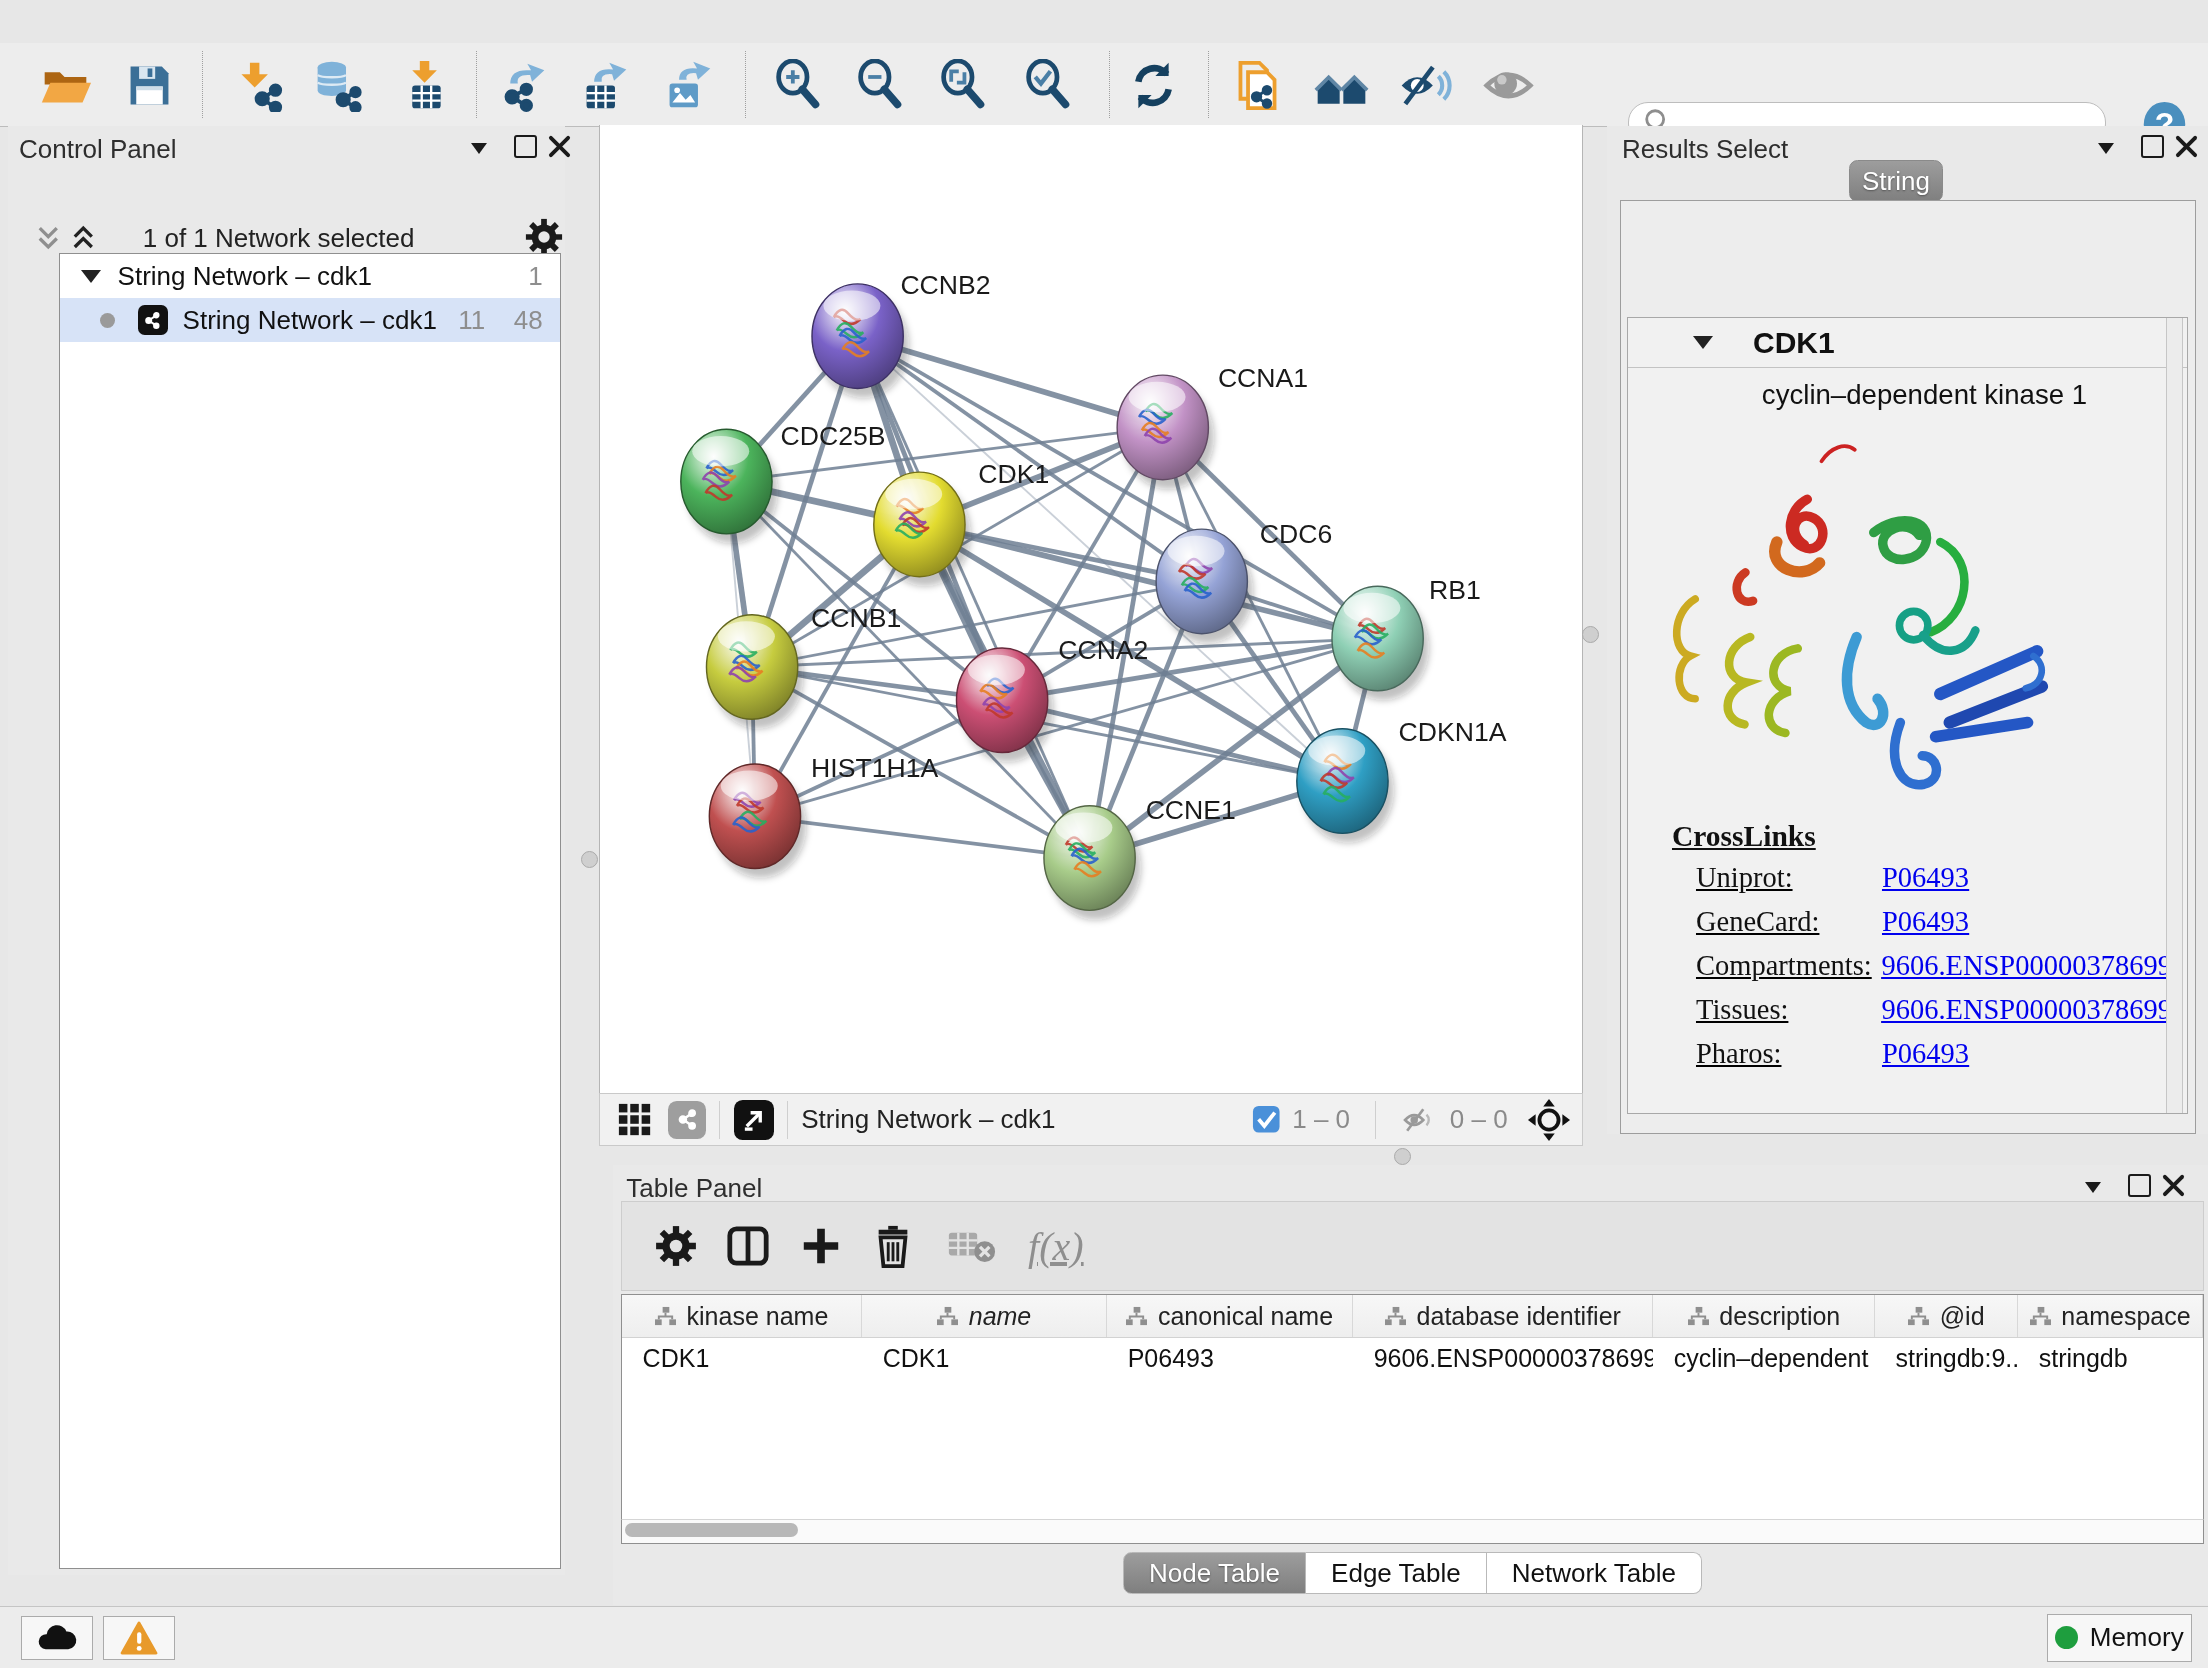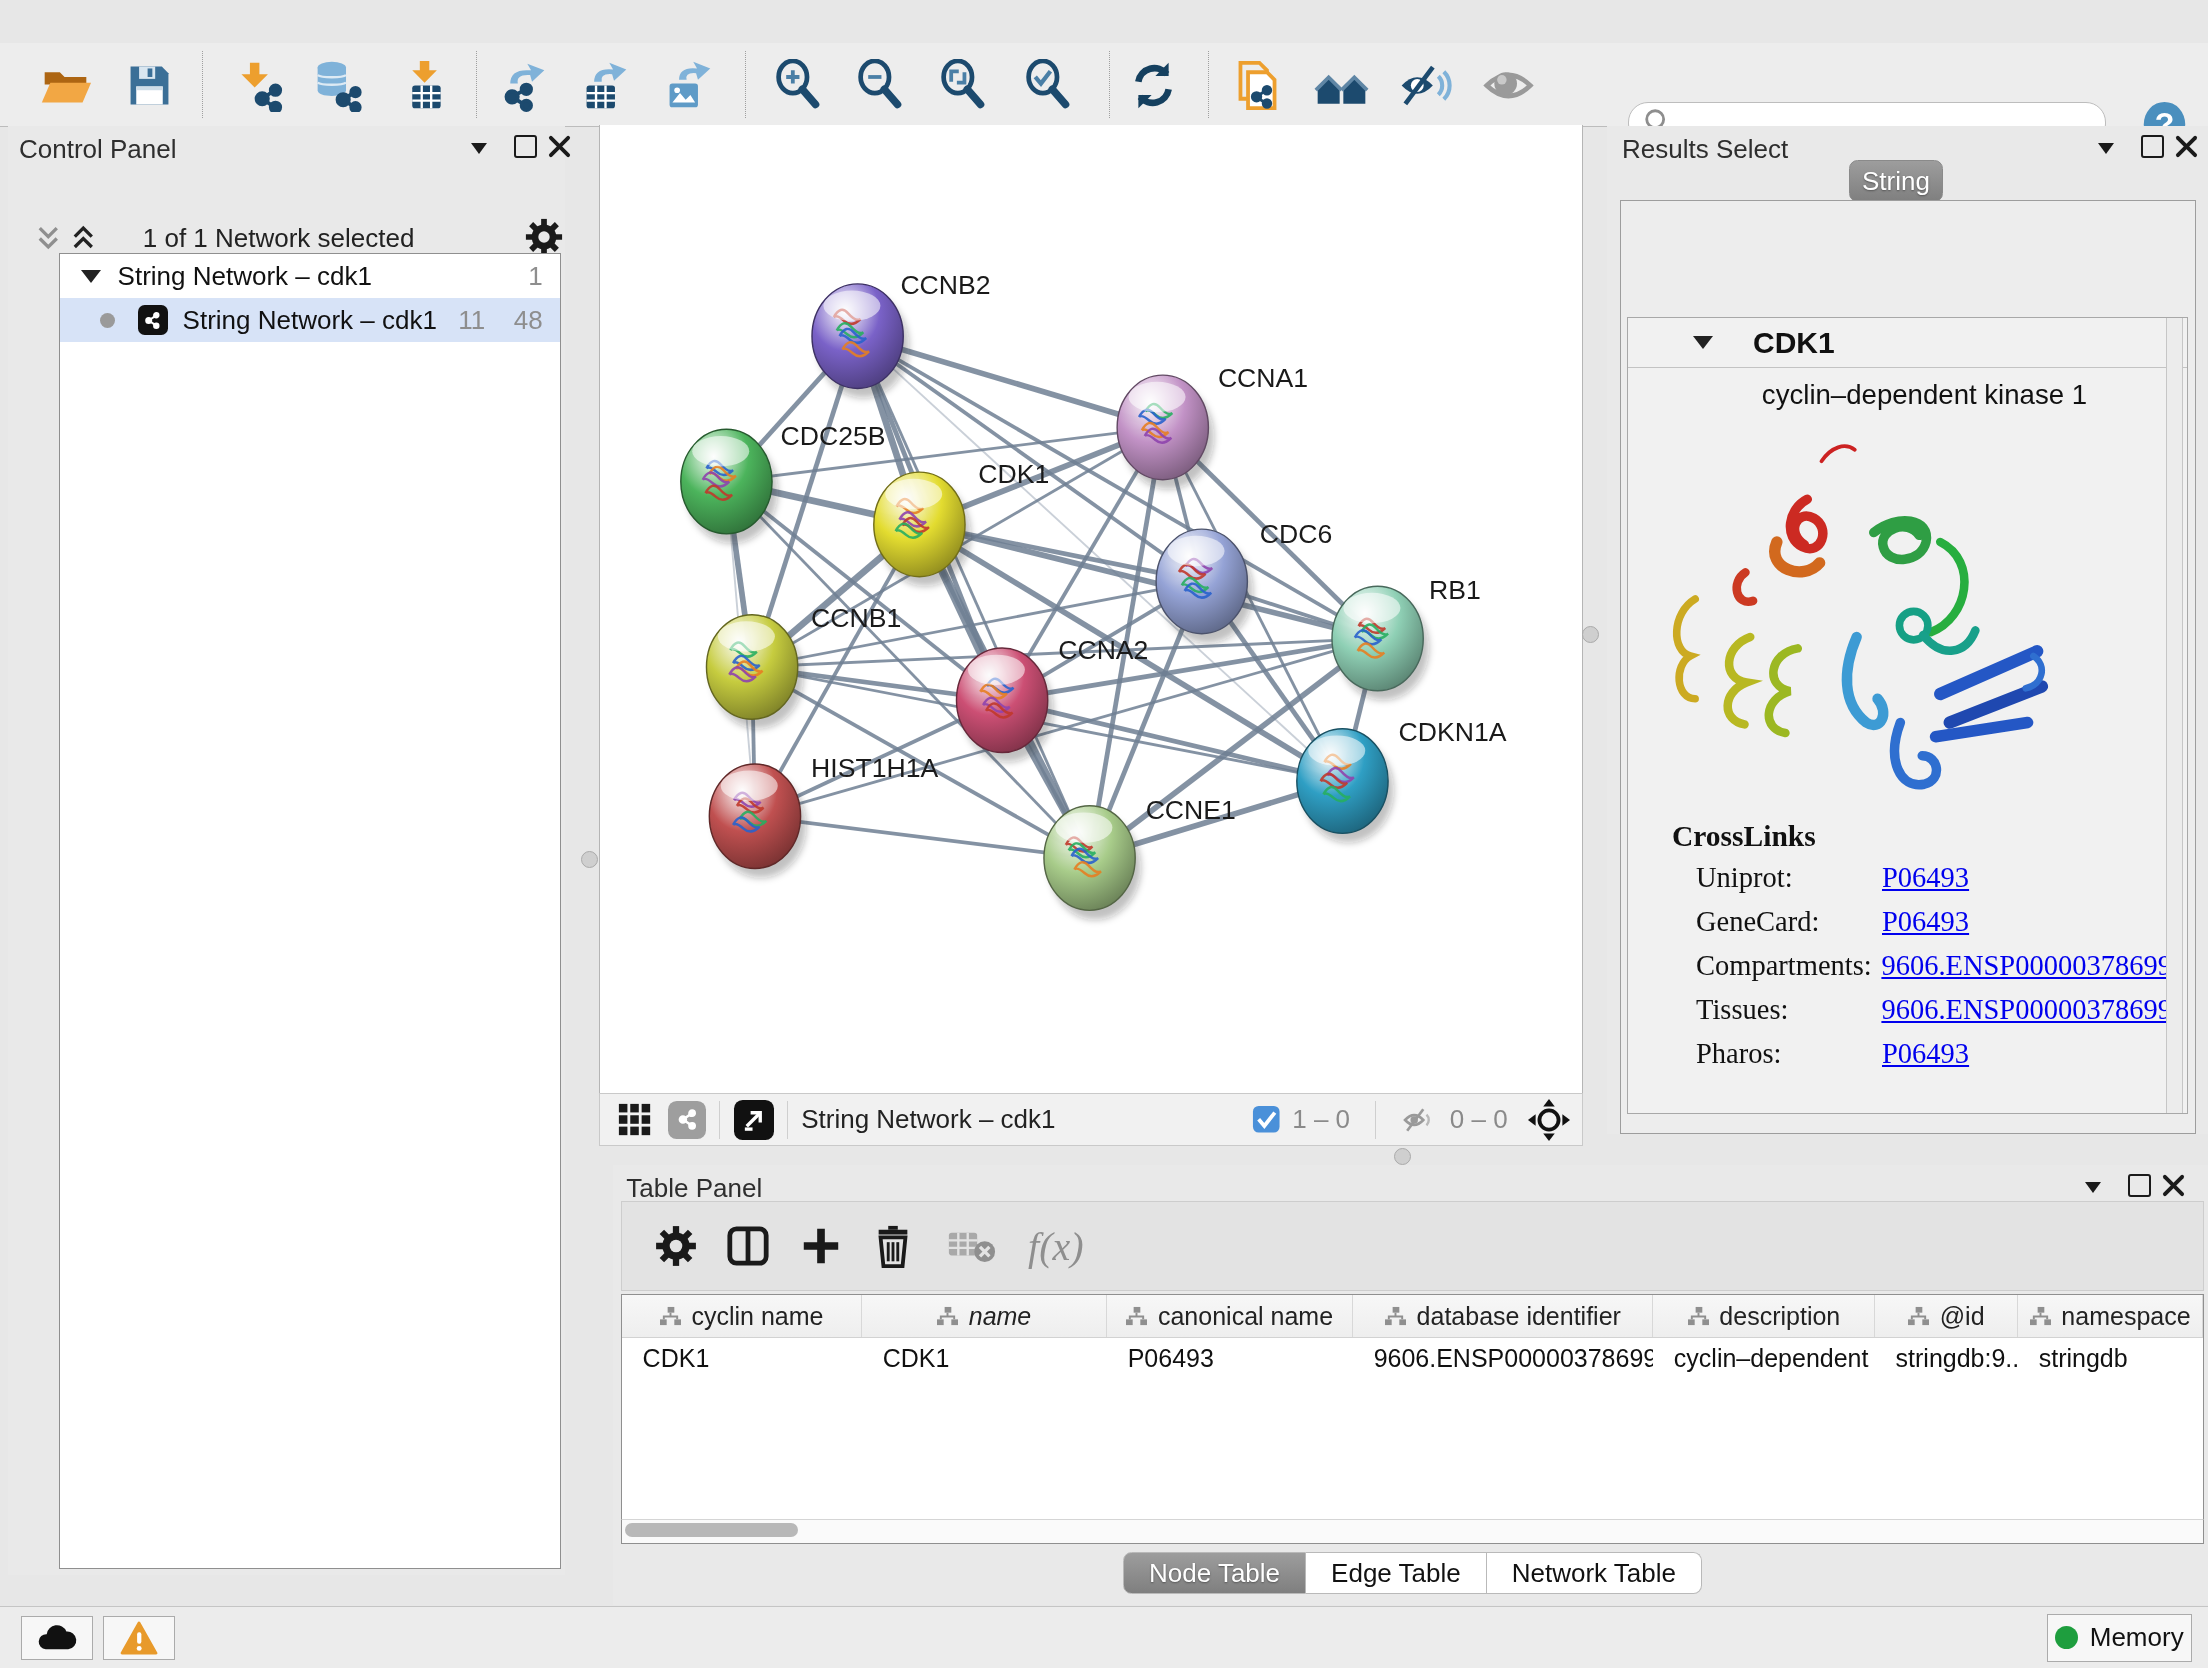--- a/index.html
+++ b/index.html
@@ -45,7 +45,7 @@
   #cdk-head{height:49px;border-bottom:1.9px solid #c3c3c3;display:flex;align-items:center;}
   #gene-name{font-weight:bold;font-size:30px;color:#111;}
   #gene-desc{font-size:27.6px;color:#111;text-align:center;}
-  .serif{font-family:"Liberation Serif","DejaVu Serif",serif;}
+  .serif{font-family:"Liberation Serif","DejaVu Serif",serif;text-decoration:underline;}
   #xlinks .xl-row{height:44px;display:flex;}
   #xlinks .xl-label{width:186px;font-size:28.5px;color:#111;}
   #xlinks a{font-size:28.5px;color:#0000EE;text-decoration:underline;}

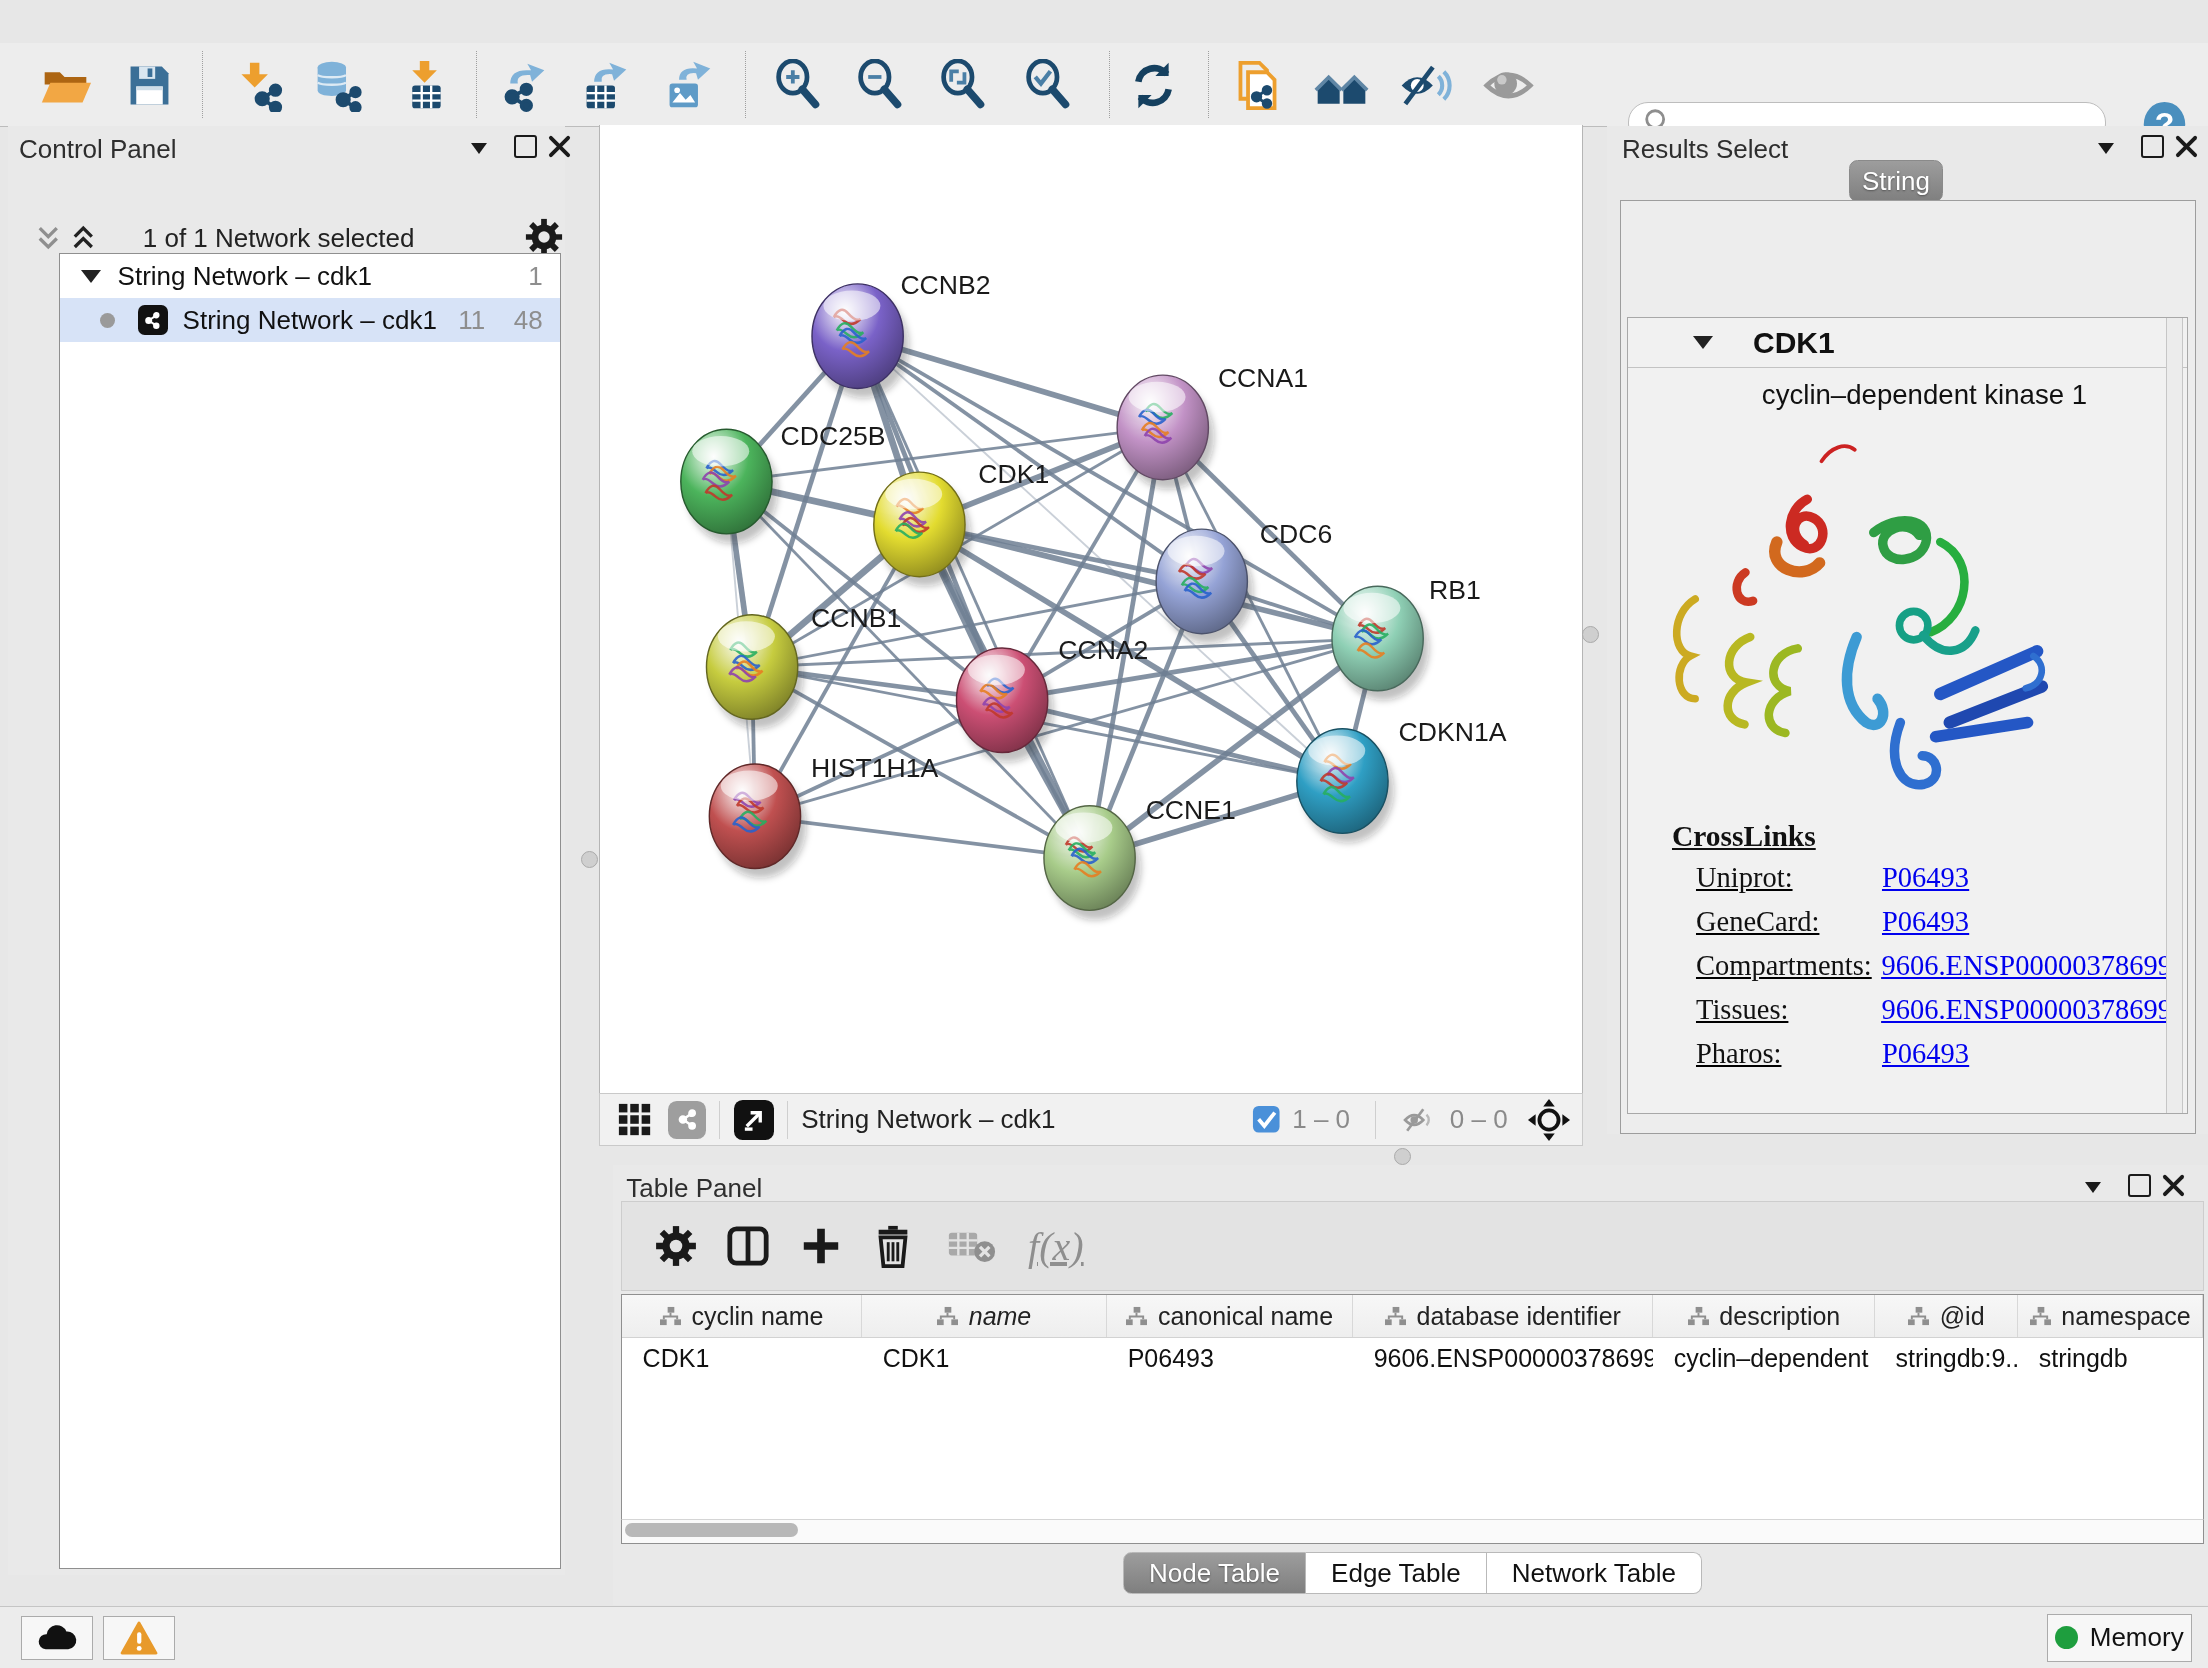--- a/index.html
+++ b/index.html
@@ -724,7 +724,7 @@
               </g>
               <path d="M12 7v4M5 14v-3h14v3" stroke="#8f8f8f" stroke-width="2" fill="none"></path>
             </svg>
-            <span>cyclin name</span>
+            <span>kinase name</span>
           </div>
           <div class="th" style="width: 252px; font-style: italic;">
             <svg width="23" height="21" viewBox="0 0 24 22">

